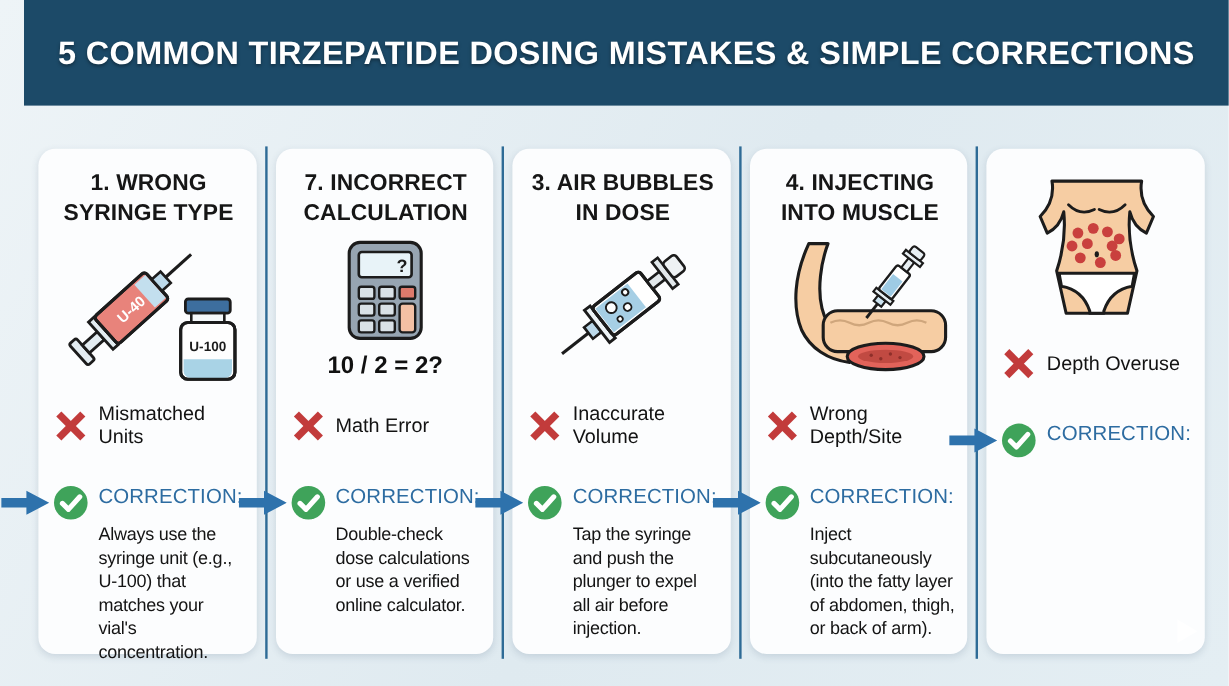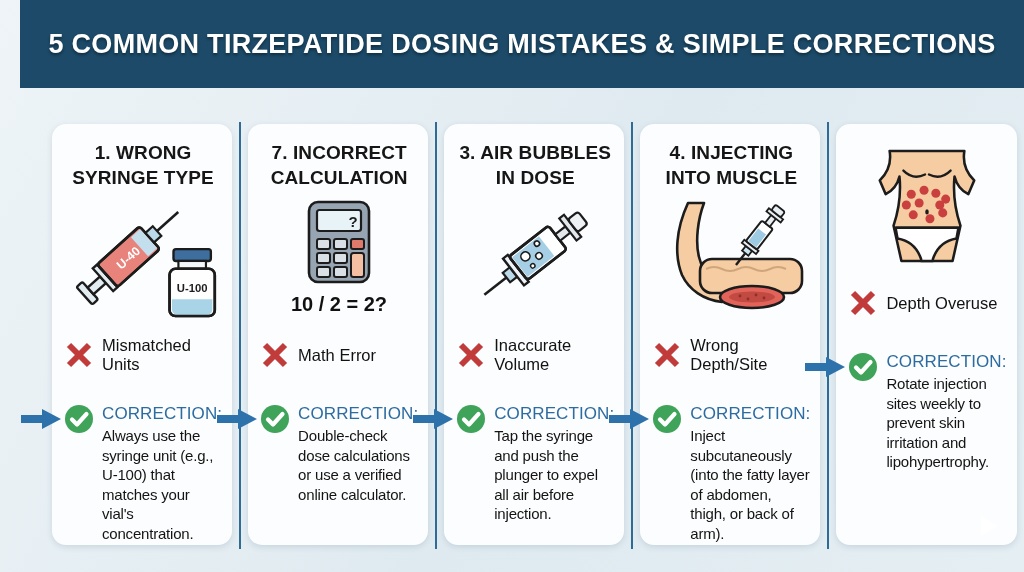--- a/index.html
+++ b/index.html
@@ -23,7 +23,7 @@
 
   
   .board {
-    position:absolute; top:124px; left:52px; right:20px; height:421px;
+    position:absolute; top:124px; left:32px; right:20px; height:421px;
     display:flex;
   }
   .card {

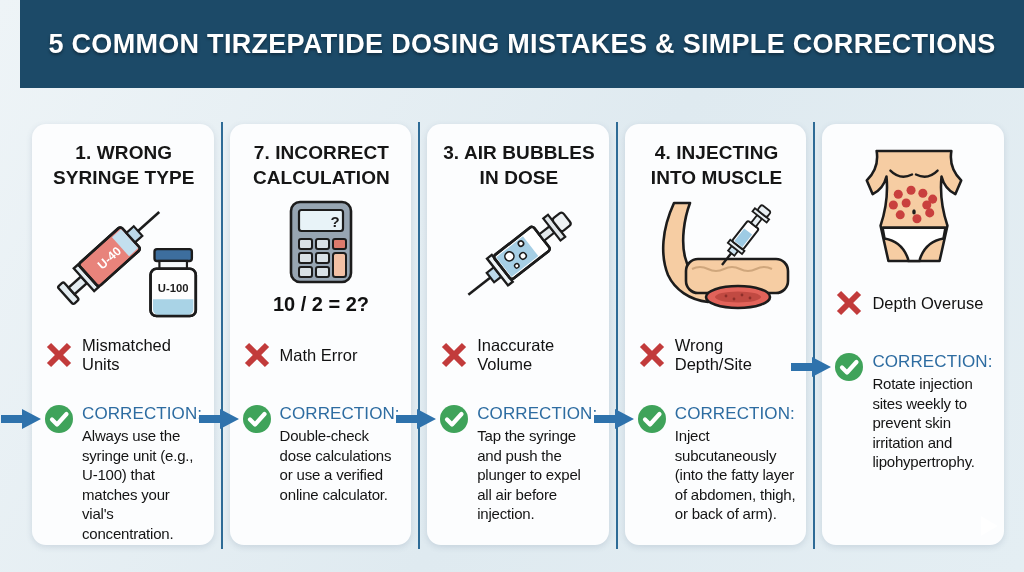--- a/index.html
+++ b/index.html
@@ -334,7 +334,6 @@
         </div>
         <div class="corr-text">
           <div class="corr-label">CORRECTION:</div>
-          <div class="corr-body">Rotate injection sites weekly to prevent skin irritation and lipohypertrophy.</div>
         </div>
       </div>
     </section>

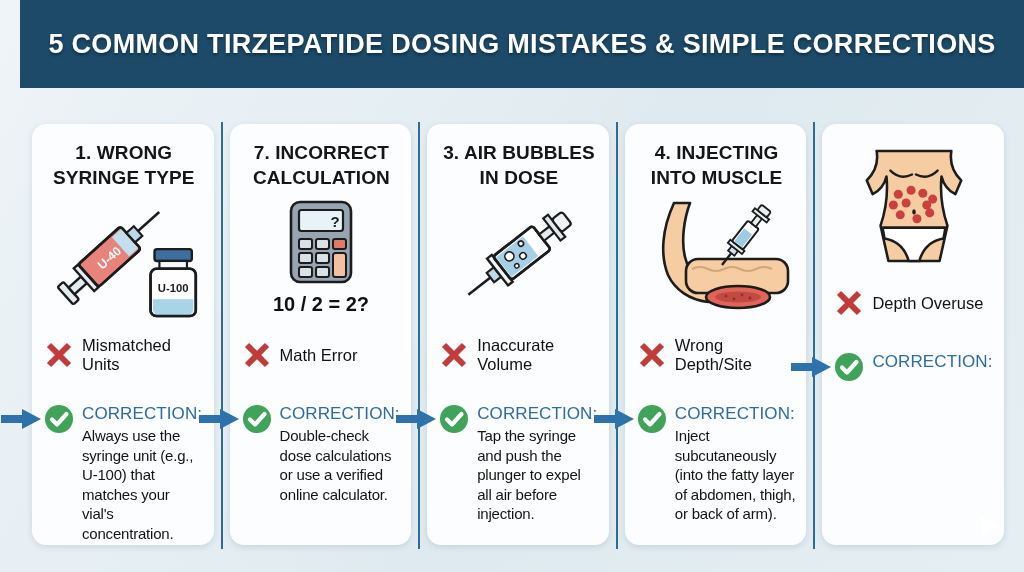--- a/index.html
+++ b/index.html
@@ -59,7 +59,7 @@
   .correction { position:relative; margin-top:34px; display:flex; gap:8px; }
   .check-wrap { flex:0 0 30px; }
   .corr-label { color:#2d6ca1; font-weight:normal; font-size:17px; letter-spacing:0.1px; }
-  .corr-body { margin-top:2px; font-size:15px; line-height:1.30; color:#141414; letter-spacing:-0.2px; }
+  .corr-body { margin-top:12px; font-size:15px; line-height:1.30; color:#141414; letter-spacing:-0.2px; }
 
   .flow-arrow { position:absolute; left:-43px; top:3px; z-index:6; }
 

